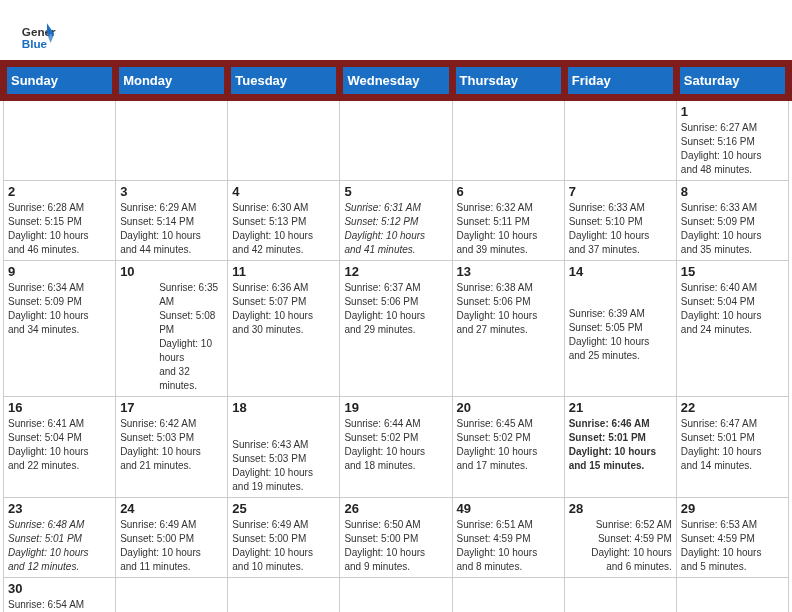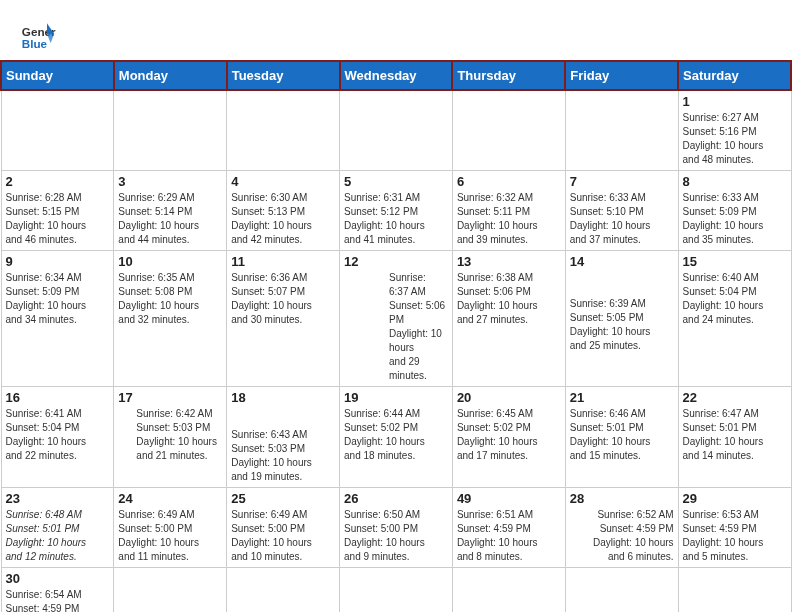--- a/index.html
+++ b/index.html
@@ -48,7 +48,7 @@
       font-weight: bold;
       padding: 6px 4px;
       text-align: left;
-      border: 2px solid #7f1d1d;
+      border: 7px solid #7f1d1d;
     }
     .calendar tbody td {
       border: 1px solid #ccc;

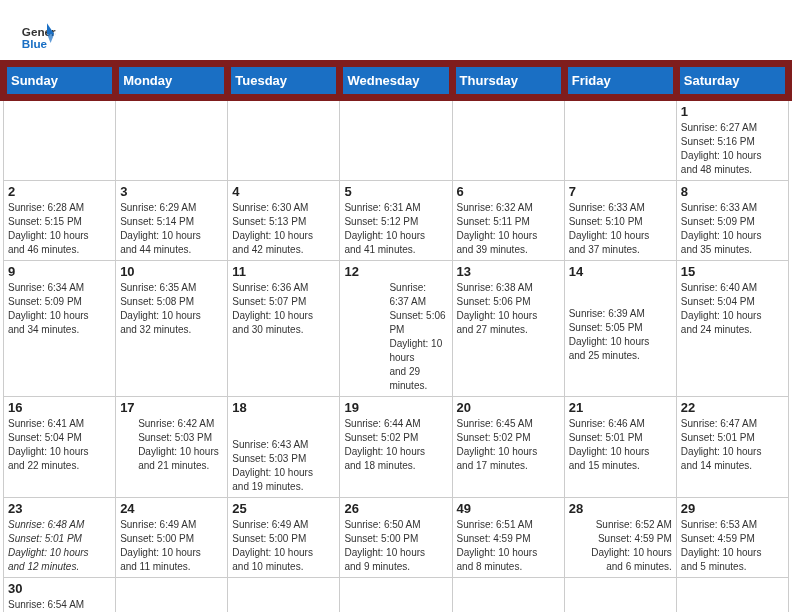--- a/index.html
+++ b/index.html
@@ -146,7 +146,7 @@
         </td>
         <td>
           <span class="day-number">5</span>
-          <div class="day-info" style="white-space: pre-line;">Sunrise: 6:31 AM
+          <div class="day-info" style="white-space: pre-line; font-style: italic;">Sunrise: 6:31 AM
 Sunset: 5:12 PM
 Daylight: 10 hours
 and 41 minutes.</div>

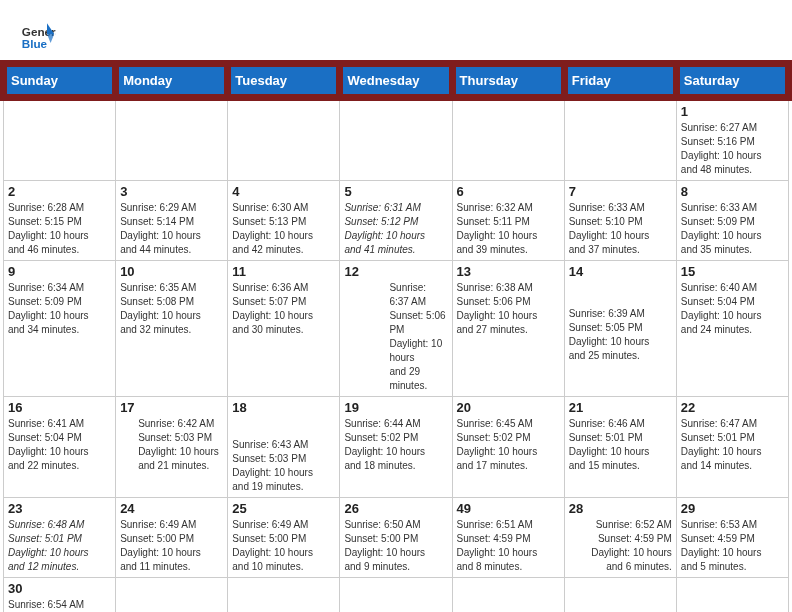--- a/index.html
+++ b/index.html
@@ -183,7 +183,7 @@
         </td>
         <td>
           <span class="day-number">10</span>
-          <div class="day-info" style="white-space: pre-line;">Sunrise: 6:35 AM
+          <div class="day-info" style="white-space: pre-line; margin-left: 39px;">Sunrise: 6:35 AM
 Sunset: 5:08 PM
 Daylight: 10 hours
 and 32 minutes.</div>

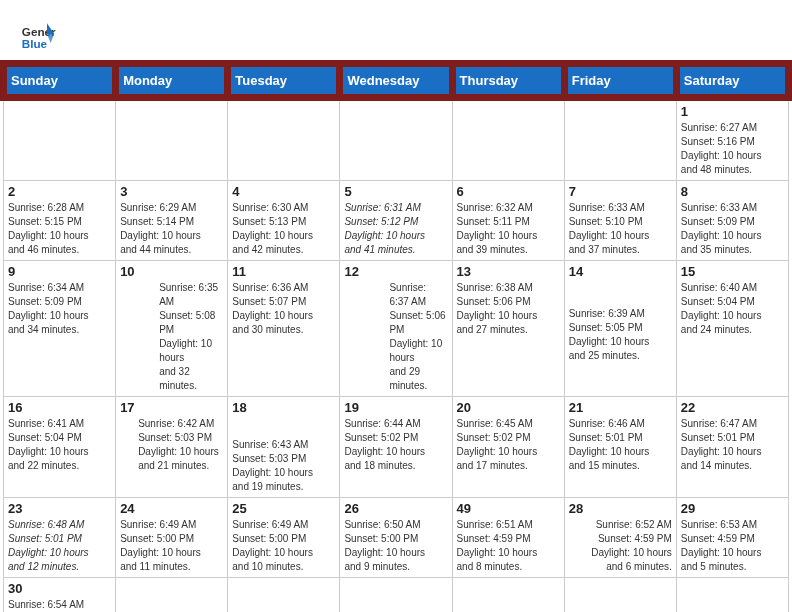--- a/index.html
+++ b/index.html
@@ -197,7 +197,7 @@
         </td>
         <td>
           <span class="day-number">12</span>
-          <div class="day-info" style="white-space: pre-line; margin-left: 45px;">Sunrise: 6:37 AM
+          <div class="day-info" style="white-space: pre-line;">Sunrise: 6:37 AM
 Sunset: 5:06 PM
 Daylight: 10 hours
 and 29 minutes.</div>

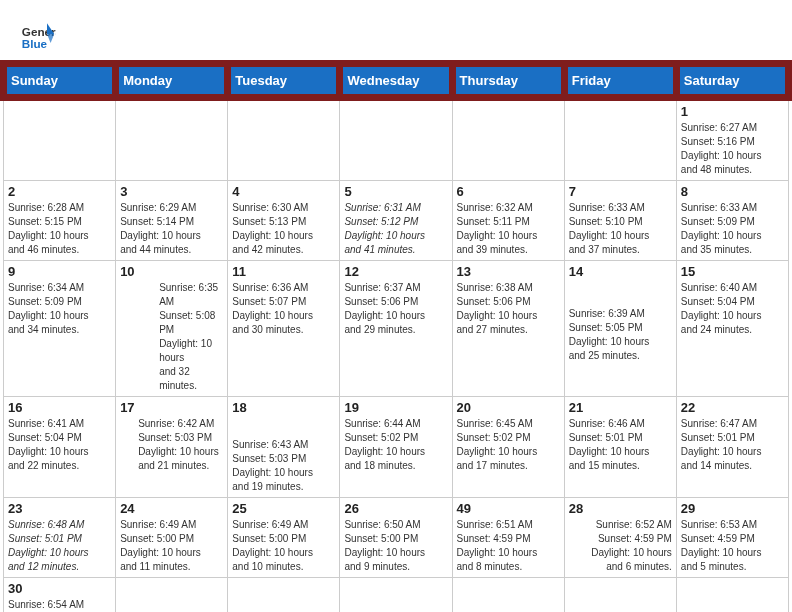--- a/index.html
+++ b/index.html
@@ -234,7 +234,7 @@
         </td>
         <td>
           <span class="day-number">17</span>
-          <div class="day-info" style="white-space: pre-line; margin-left: 18px;">Sunrise: 6:42 AM
+          <div class="day-info" style="white-space: pre-line;">Sunrise: 6:42 AM
 Sunset: 5:03 PM
 Daylight: 10 hours
 and 21 minutes.</div>

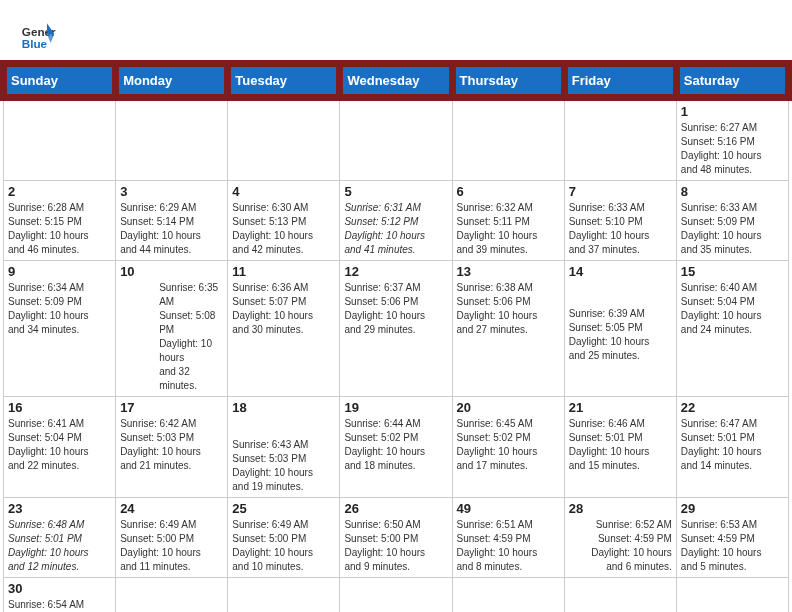--- a/index.html
+++ b/index.html
@@ -262,7 +262,7 @@
         </td>
         <td>
           <span class="day-number">21</span>
-          <div class="day-info" style="white-space: pre-line;">Sunrise: 6:46 AM
+          <div class="day-info" style="white-space: pre-line; font-weight: bold;">Sunrise: 6:46 AM
 Sunset: 5:01 PM
 Daylight: 10 hours
 and 15 minutes.</div>

